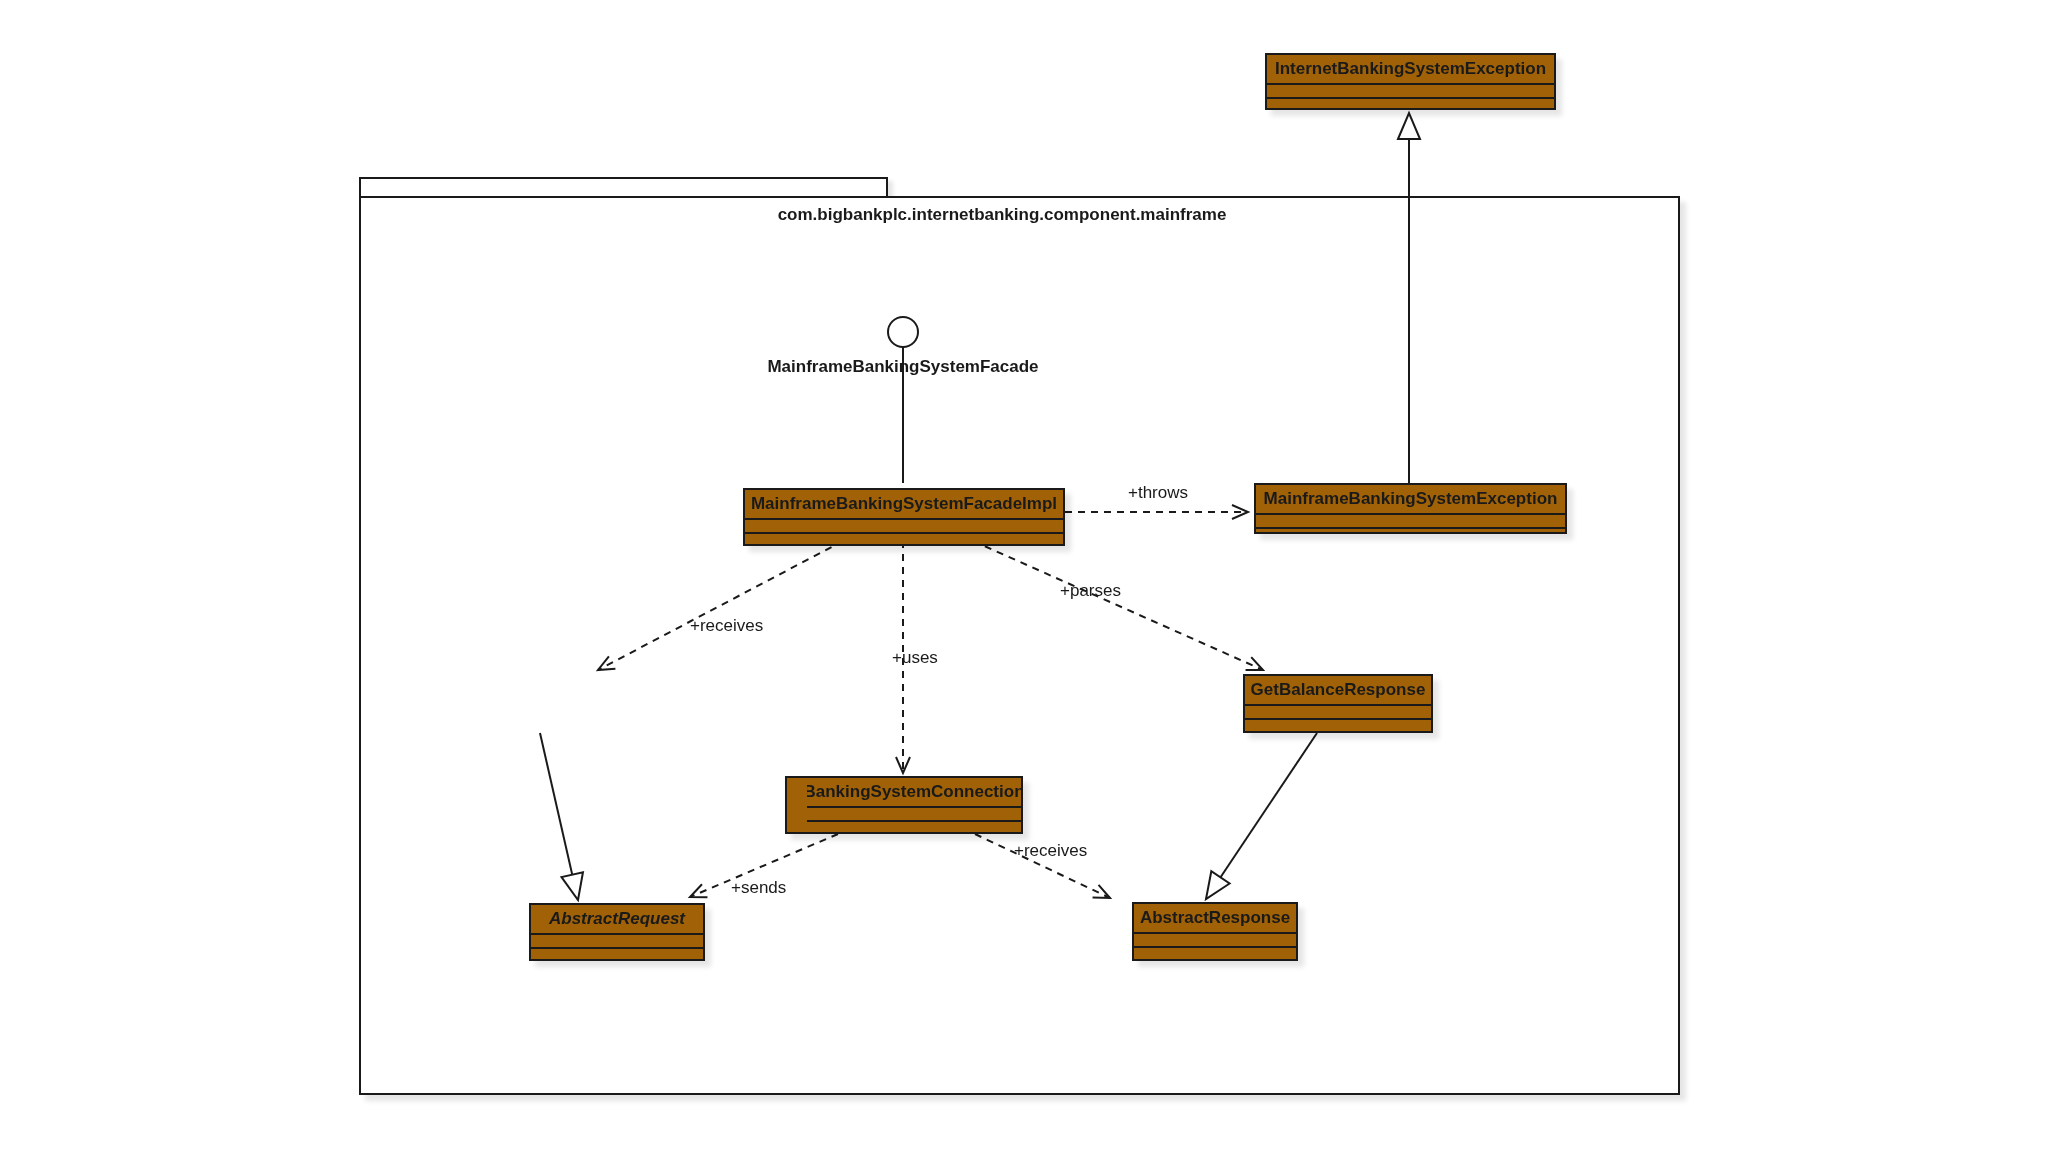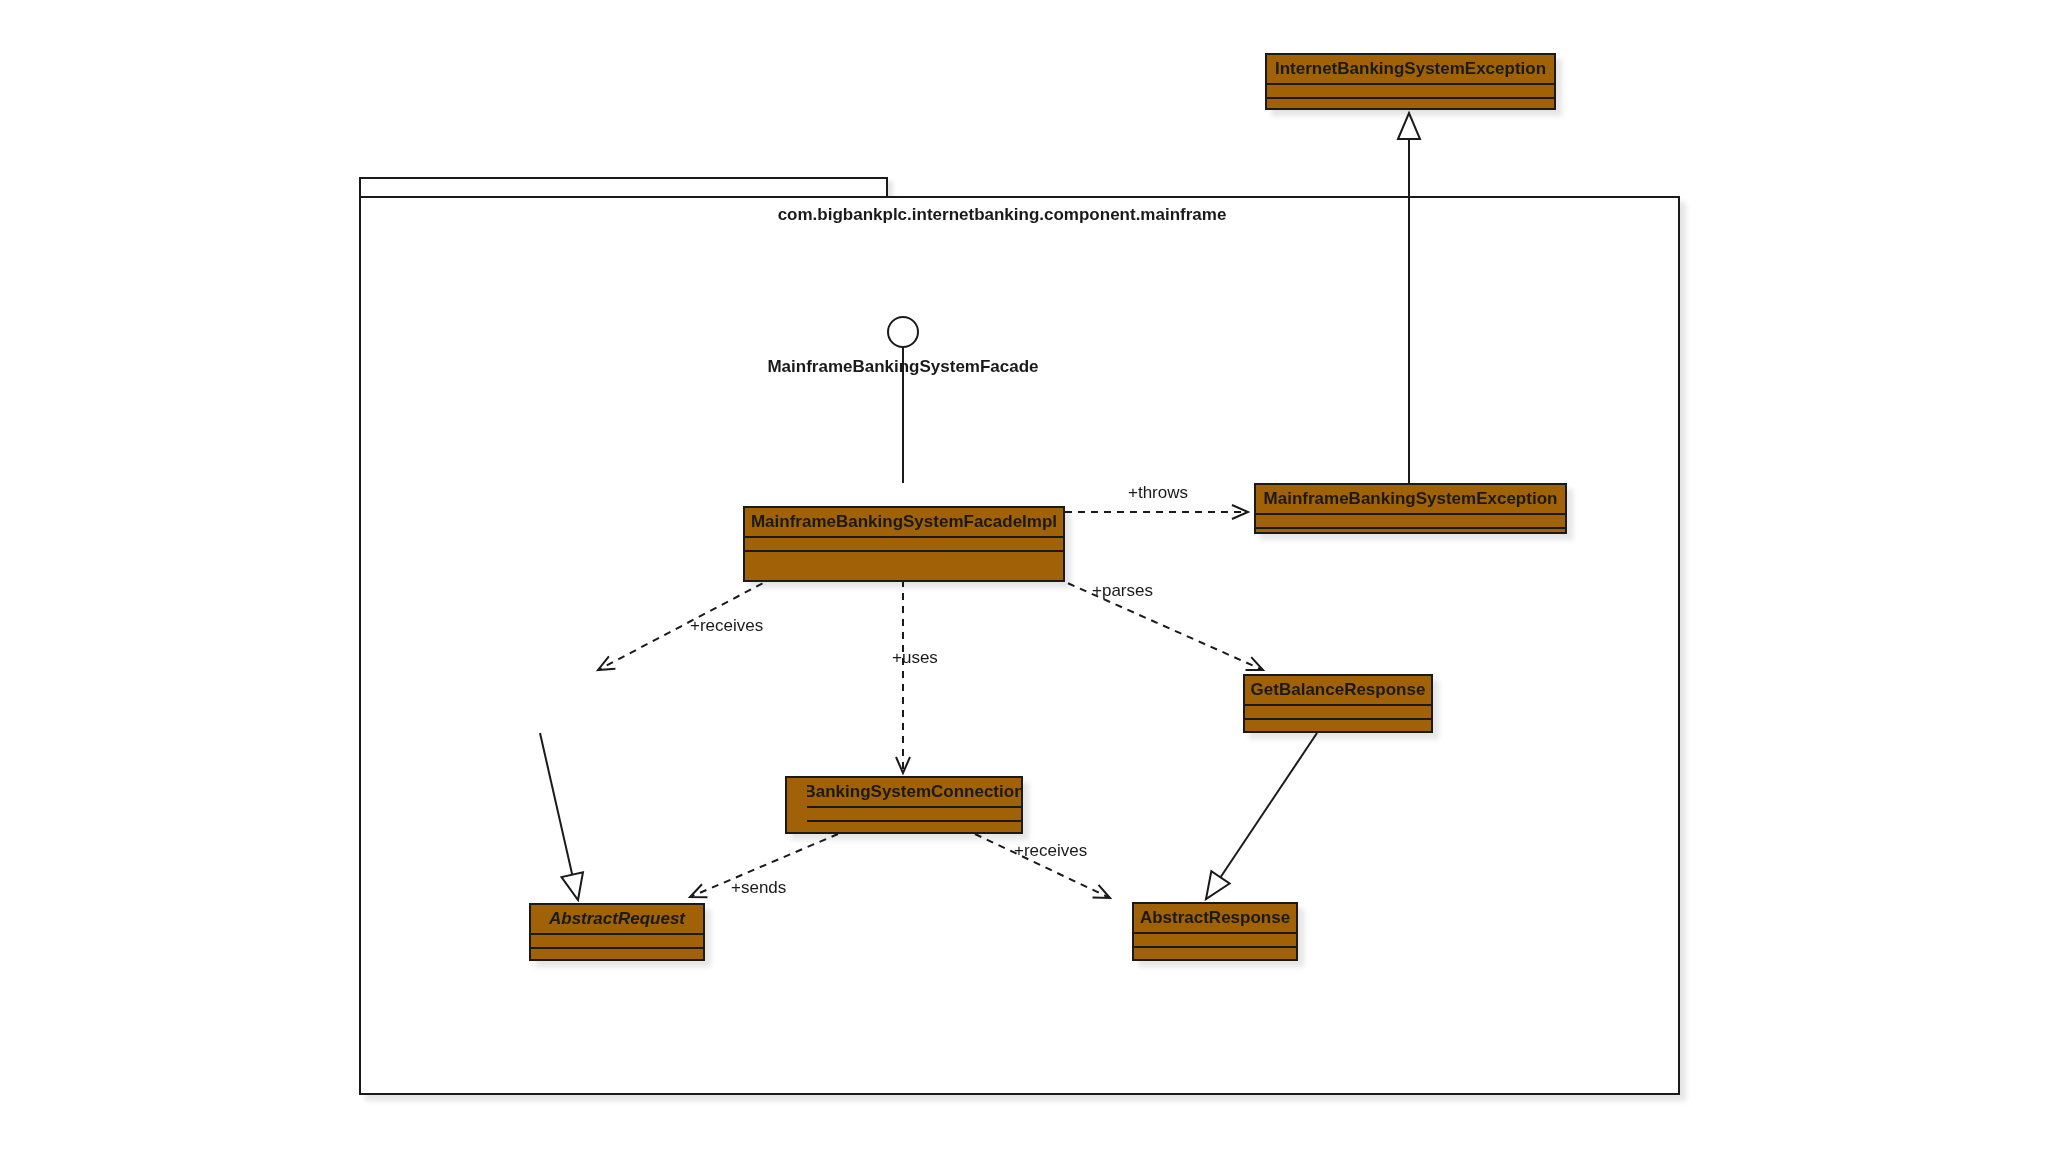--- a/index.html
+++ b/index.html
@@ -90,7 +90,7 @@
     <div class="comp2"></div>
   </div>
 
-  <div class="cls" style="left:743px;top:506px;width:322px;height:76px;">
+  <div class="cls" style="left:743px;top:488px;width:322px;height:58px;">
     <div class="title">MainframeBankingSystemFacadeImpl</div>
     <div class="comp1"></div>
     <div class="comp2"></div>

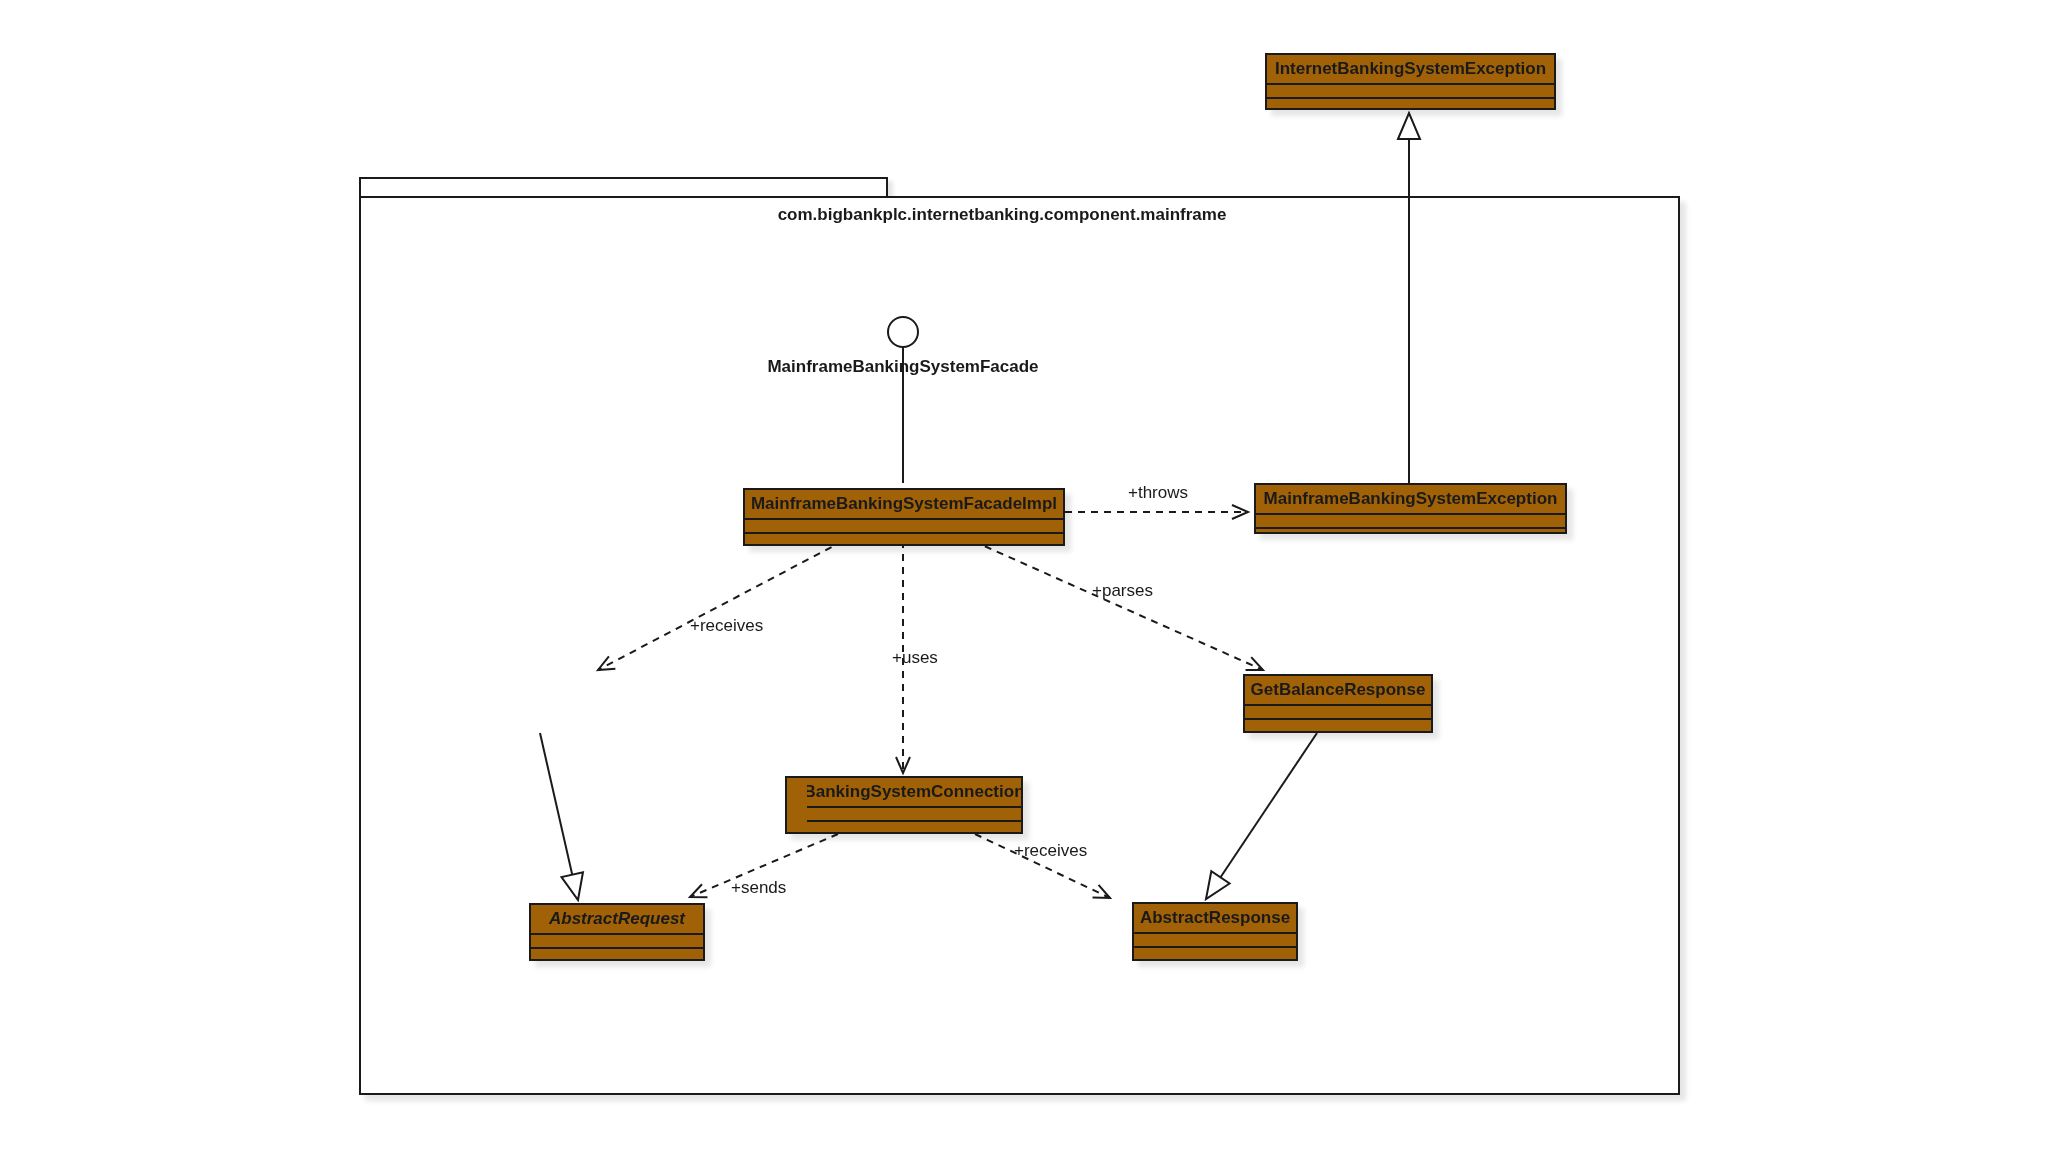--- a/index.html
+++ b/index.html
@@ -130,7 +130,7 @@
   <div class="rel-label" style="left:1128px;top:483px;">+throws</div>
   <div class="rel-label" style="left:690px;top:616px;">+receives</div>
   <div class="rel-label" style="left:892px;top:648px;text-align:right;">+uses</div>
-  <div class="rel-label" style="left:1092px;top:581px;">+parses</div>
+  <div class="rel-label" style="left:1060px;top:581px;">+parses</div>
   <div class="rel-label" style="left:731px;top:878px;">+sends</div>
   <div class="rel-label" style="left:1014px;top:841px;">+receives</div>
 

